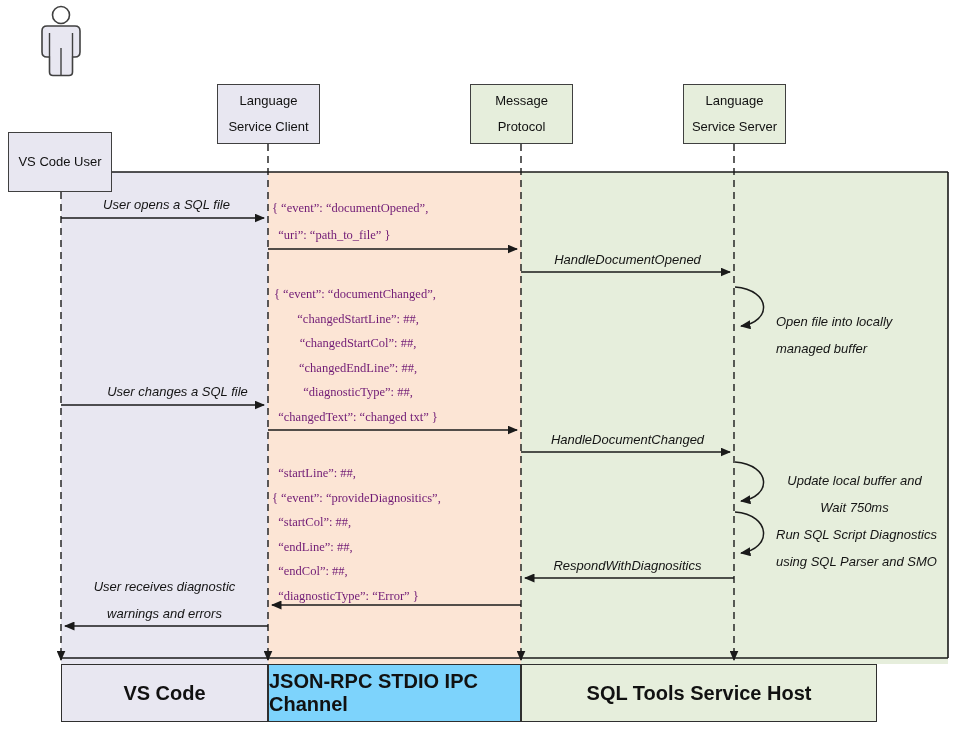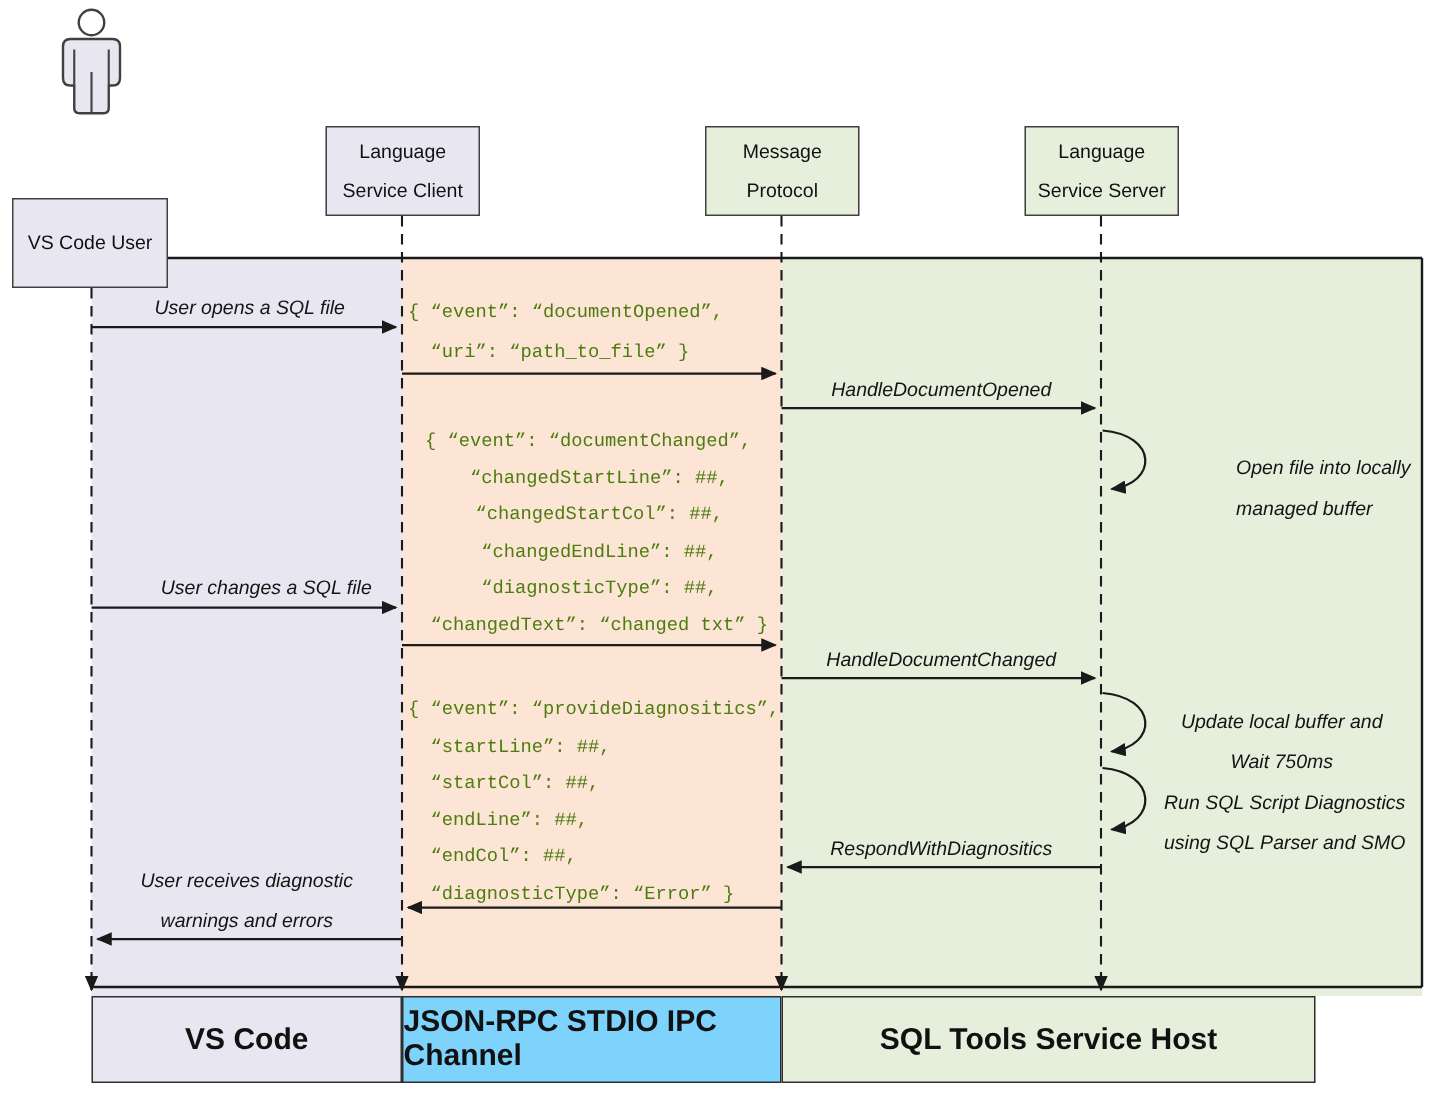--- a/index.html
+++ b/index.html
@@ -33,8 +33,8 @@
   .note.centered{text-align:center;}
   .mono-block{position:absolute;}
   .mono-line{
-    font-family:Liberation Mono, monospace;
-    font-size:12.5px;line-height:24.5px;white-space:pre;color:#4d7c0f;
+    font-family:Liberation Serif, serif;
+    font-size:12.5px;line-height:24.5px;white-space:pre;color:#701a75;
   }
   svg.overlay{position:absolute;left:0;top:0;pointer-events:none;}
 </style>

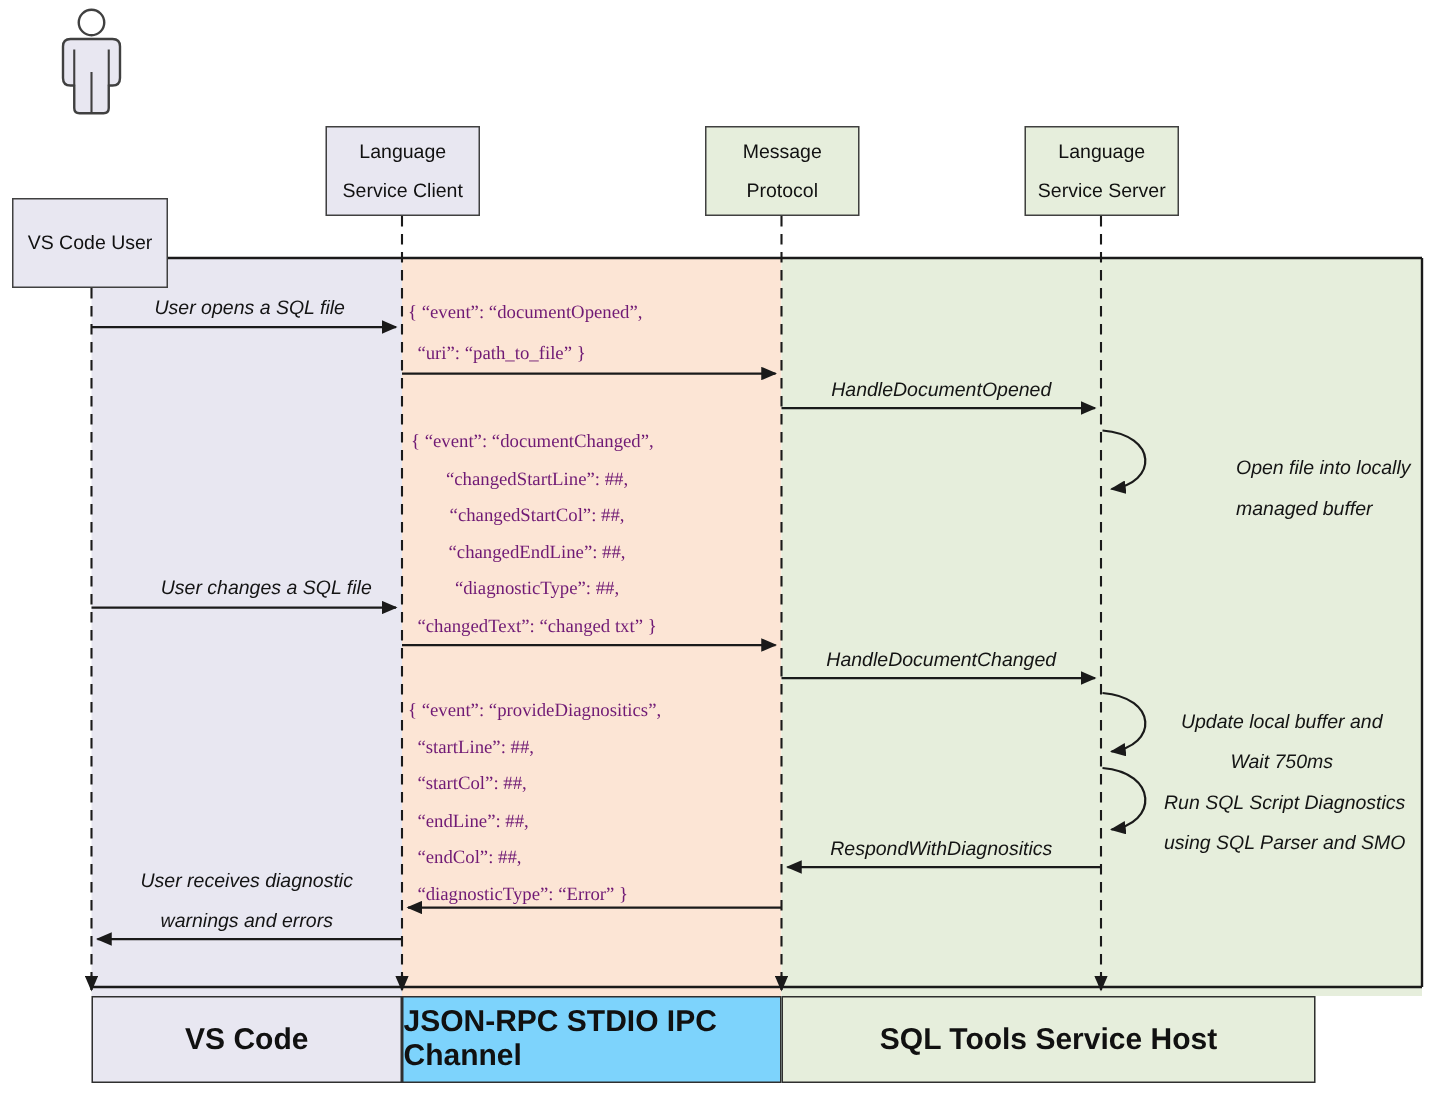--- a/index.html
+++ b/index.html
@@ -126,7 +126,7 @@
     <div>warnings and errors</div>
   </div>
 
-  <div class="note" style="left:776px;top:298px;margin-left:48px;">
+  <div class="note" style="left:776px;top:308px;">
     <div>Open file into locally</div>
     <div>managed buffer</div>
   </div>

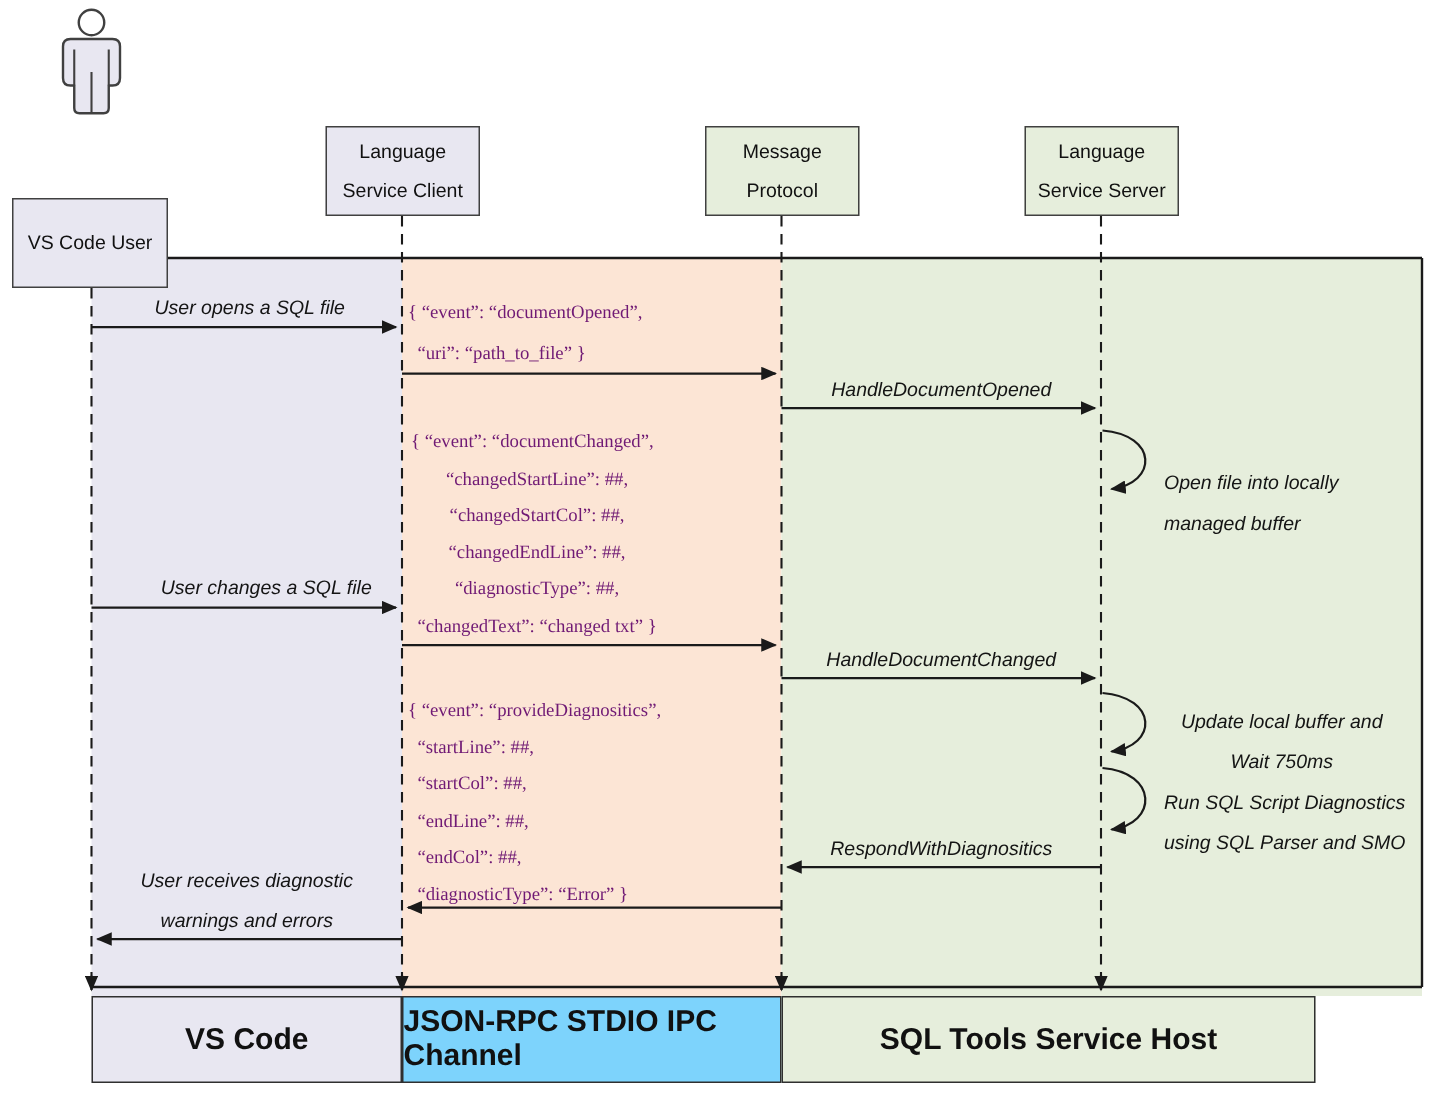--- a/index.html
+++ b/index.html
@@ -154,8 +154,8 @@
   </div>
 
   <div class="mono-block" style="left:272px;top:461px;">
+    <div class="mono-line">  “startLine”: ##,</div>
     <div class="mono-line">{ “event”: “provideDiagnositics”,</div>
-    <div class="mono-line">  “startLine”: ##,</div>
     <div class="mono-line">  “startCol”: ##,</div>
     <div class="mono-line">  “endLine”: ##,</div>
     <div class="mono-line">  “endCol”: ##,</div>

